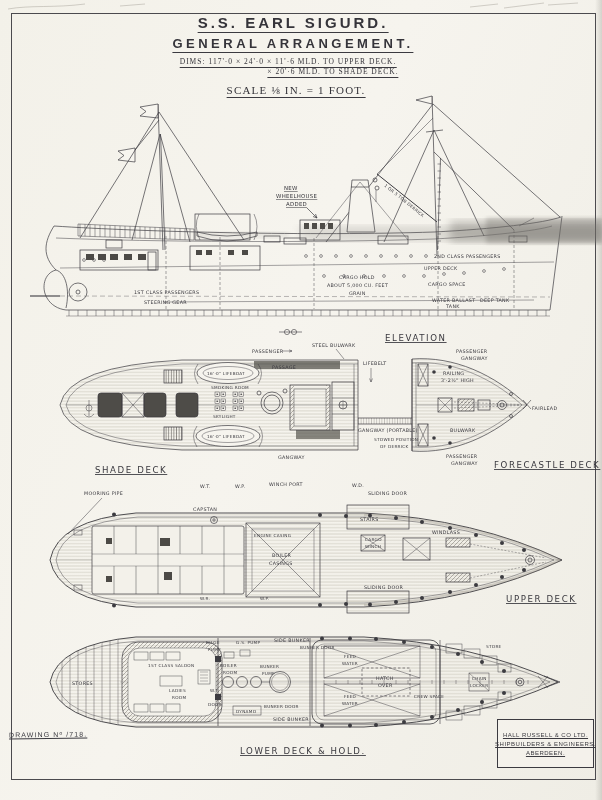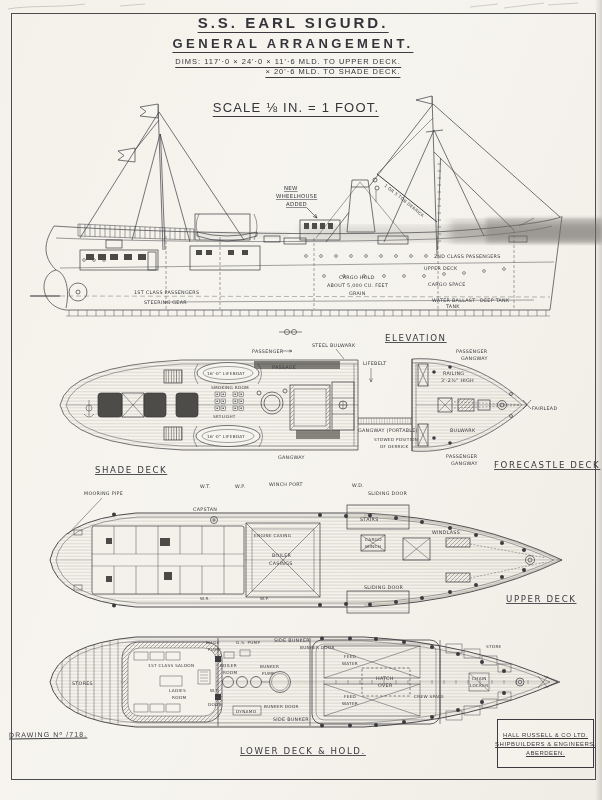--- a/index.html
+++ b/index.html
@@ -10,7 +10,7 @@
     border:1.2px solid #4b4a4e;pointer-events:none;}
   .hdr{position:absolute;white-space:nowrap;color:#35343a;}
   .u{border-bottom:1.4px solid #3b3a40;padding-bottom:1px;}
-  .u2{border-bottom:1px solid #3b3a40;padding-bottom:0.5px;}
+  .u2{border-bottom:1px solid #3b3a40;padding-bottom:0.5px;font-family:Liberation Serif, serif;}
   .t1{top:14px;left:293px;transform:translateX(-50%);font-size:15px;letter-spacing:3px;font-weight:bold;}
   .t2{top:36px;left:293px;transform:translateX(-50%);font-size:13px;letter-spacing:3.5px;font-weight:bold;}
   .dims{top:57px;left:288px;transform:translateX(-50%);font-size:7.5px;letter-spacing:1px;}

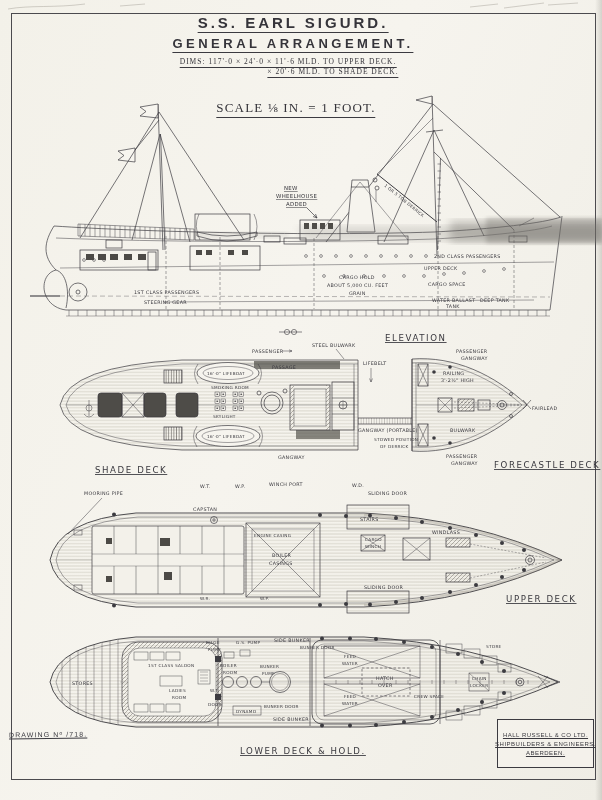--- a/index.html
+++ b/index.html
@@ -15,7 +15,7 @@
   .t2{top:36px;left:293px;transform:translateX(-50%);font-size:13px;letter-spacing:3.5px;font-weight:bold;}
   .dims{top:57px;left:288px;transform:translateX(-50%);font-size:7.5px;letter-spacing:1px;}
   .dims2{top:67px;left:333px;transform:translateX(-50%);font-size:7.5px;letter-spacing:1px;}
-  .scl{top:100px;left:296px;transform:translateX(-50%);font-size:13px;letter-spacing:1.2px;}
+  .scl{top:84px;left:296px;transform:translateX(-50%);font-size:11px;letter-spacing:1.2px;}
   .dno{position:absolute;left:9px;top:731px;font-size:7px;letter-spacing:1.1px;
     text-decoration:underline;transform:rotate(-0.6deg);color:#3b3a40;}
   .tblock{position:absolute;left:497px;top:719px;width:95px;height:47px;

